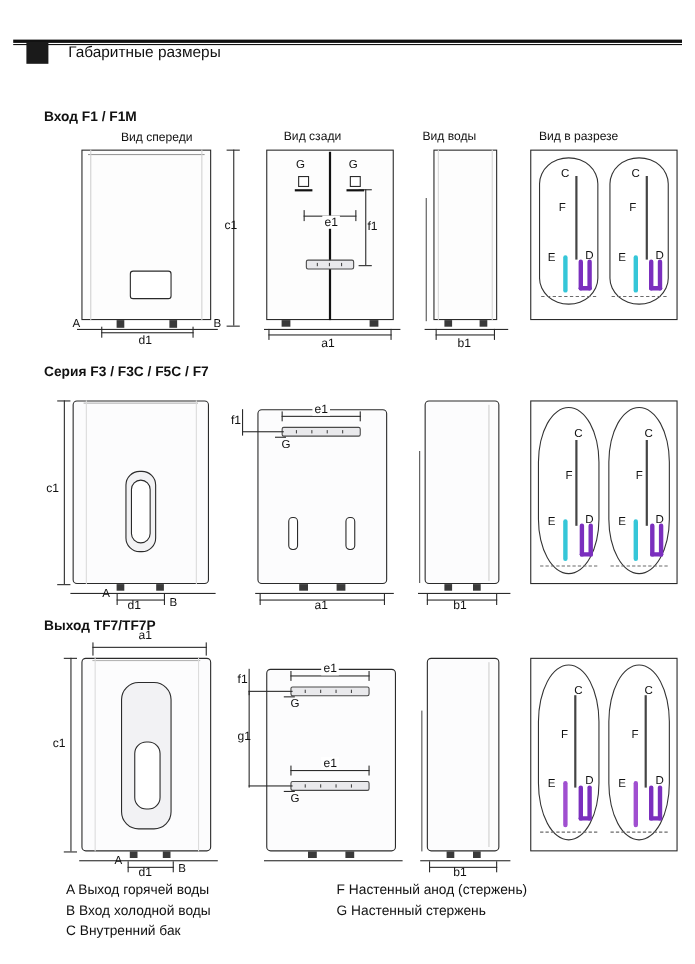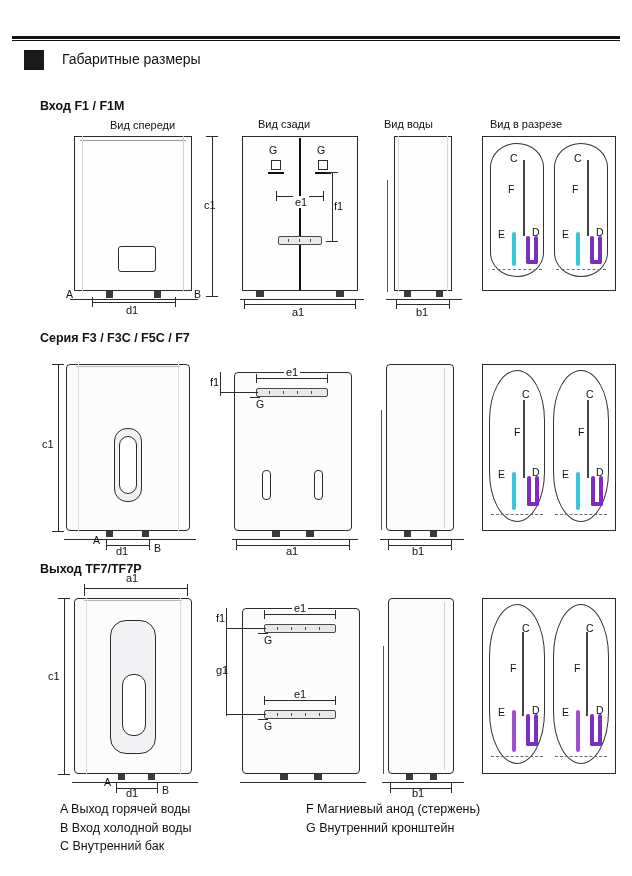--- a/index.html
+++ b/index.html
@@ -29,7 +29,7 @@
     background: #111;
   }
 
-  .section-bar { position: absolute; left: 24px; top: 50px; width: 596px; height: 22px; text-align: center; }
+  .section-bar { position: absolute; left: 24px; top: 38px; width: 596px; height: 22px; text-align: center; }
   .section-bar .sq {
     position:absolute; left:0; top:0; width: 20px; height: 20px; background:#1a1a1a;
   }

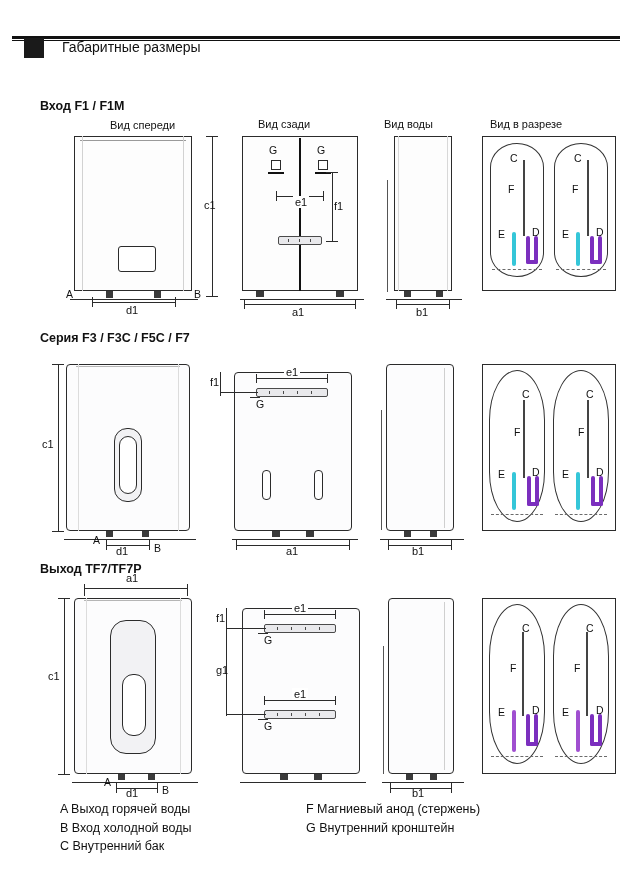--- a/index.html
+++ b/index.html
@@ -428,7 +428,7 @@
     <div>C Внутренний бак</div>
   </div>
   <div class="legend" style="left:306px; top:800px;">
-    <div>F Магниевый анод (стержень)</div>
+    <div>F Настенный анод (стержень)</div>
     <div>G Внутренний кронштейн</div>
   </div>
 

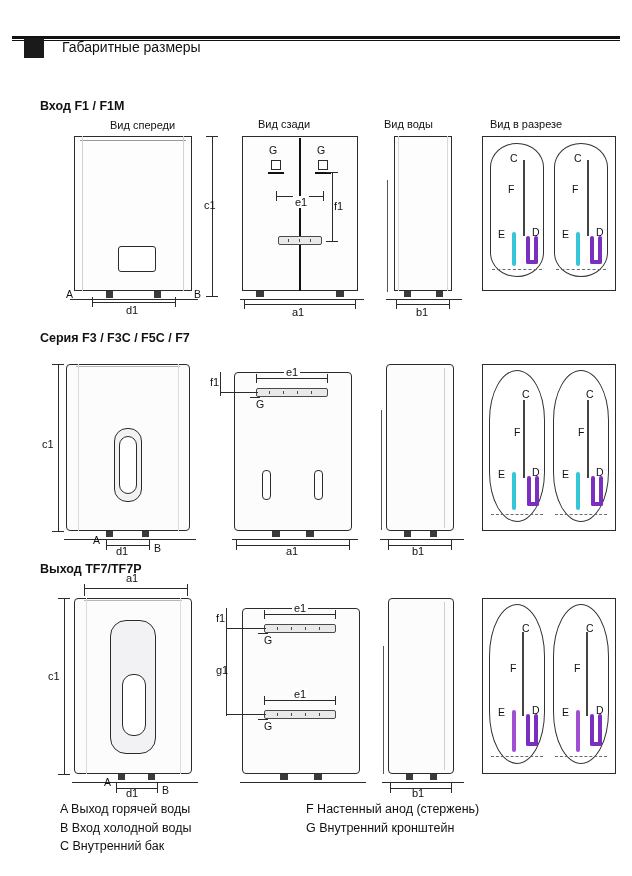--- a/index.html
+++ b/index.html
@@ -429,7 +429,7 @@
   </div>
   <div class="legend" style="left:306px; top:800px;">
     <div>F Настенный анод (стержень)</div>
-    <div>G Внутренний кронштейн</div>
+    <div>G Настенный стержень</div>
   </div>
 
 </div>

